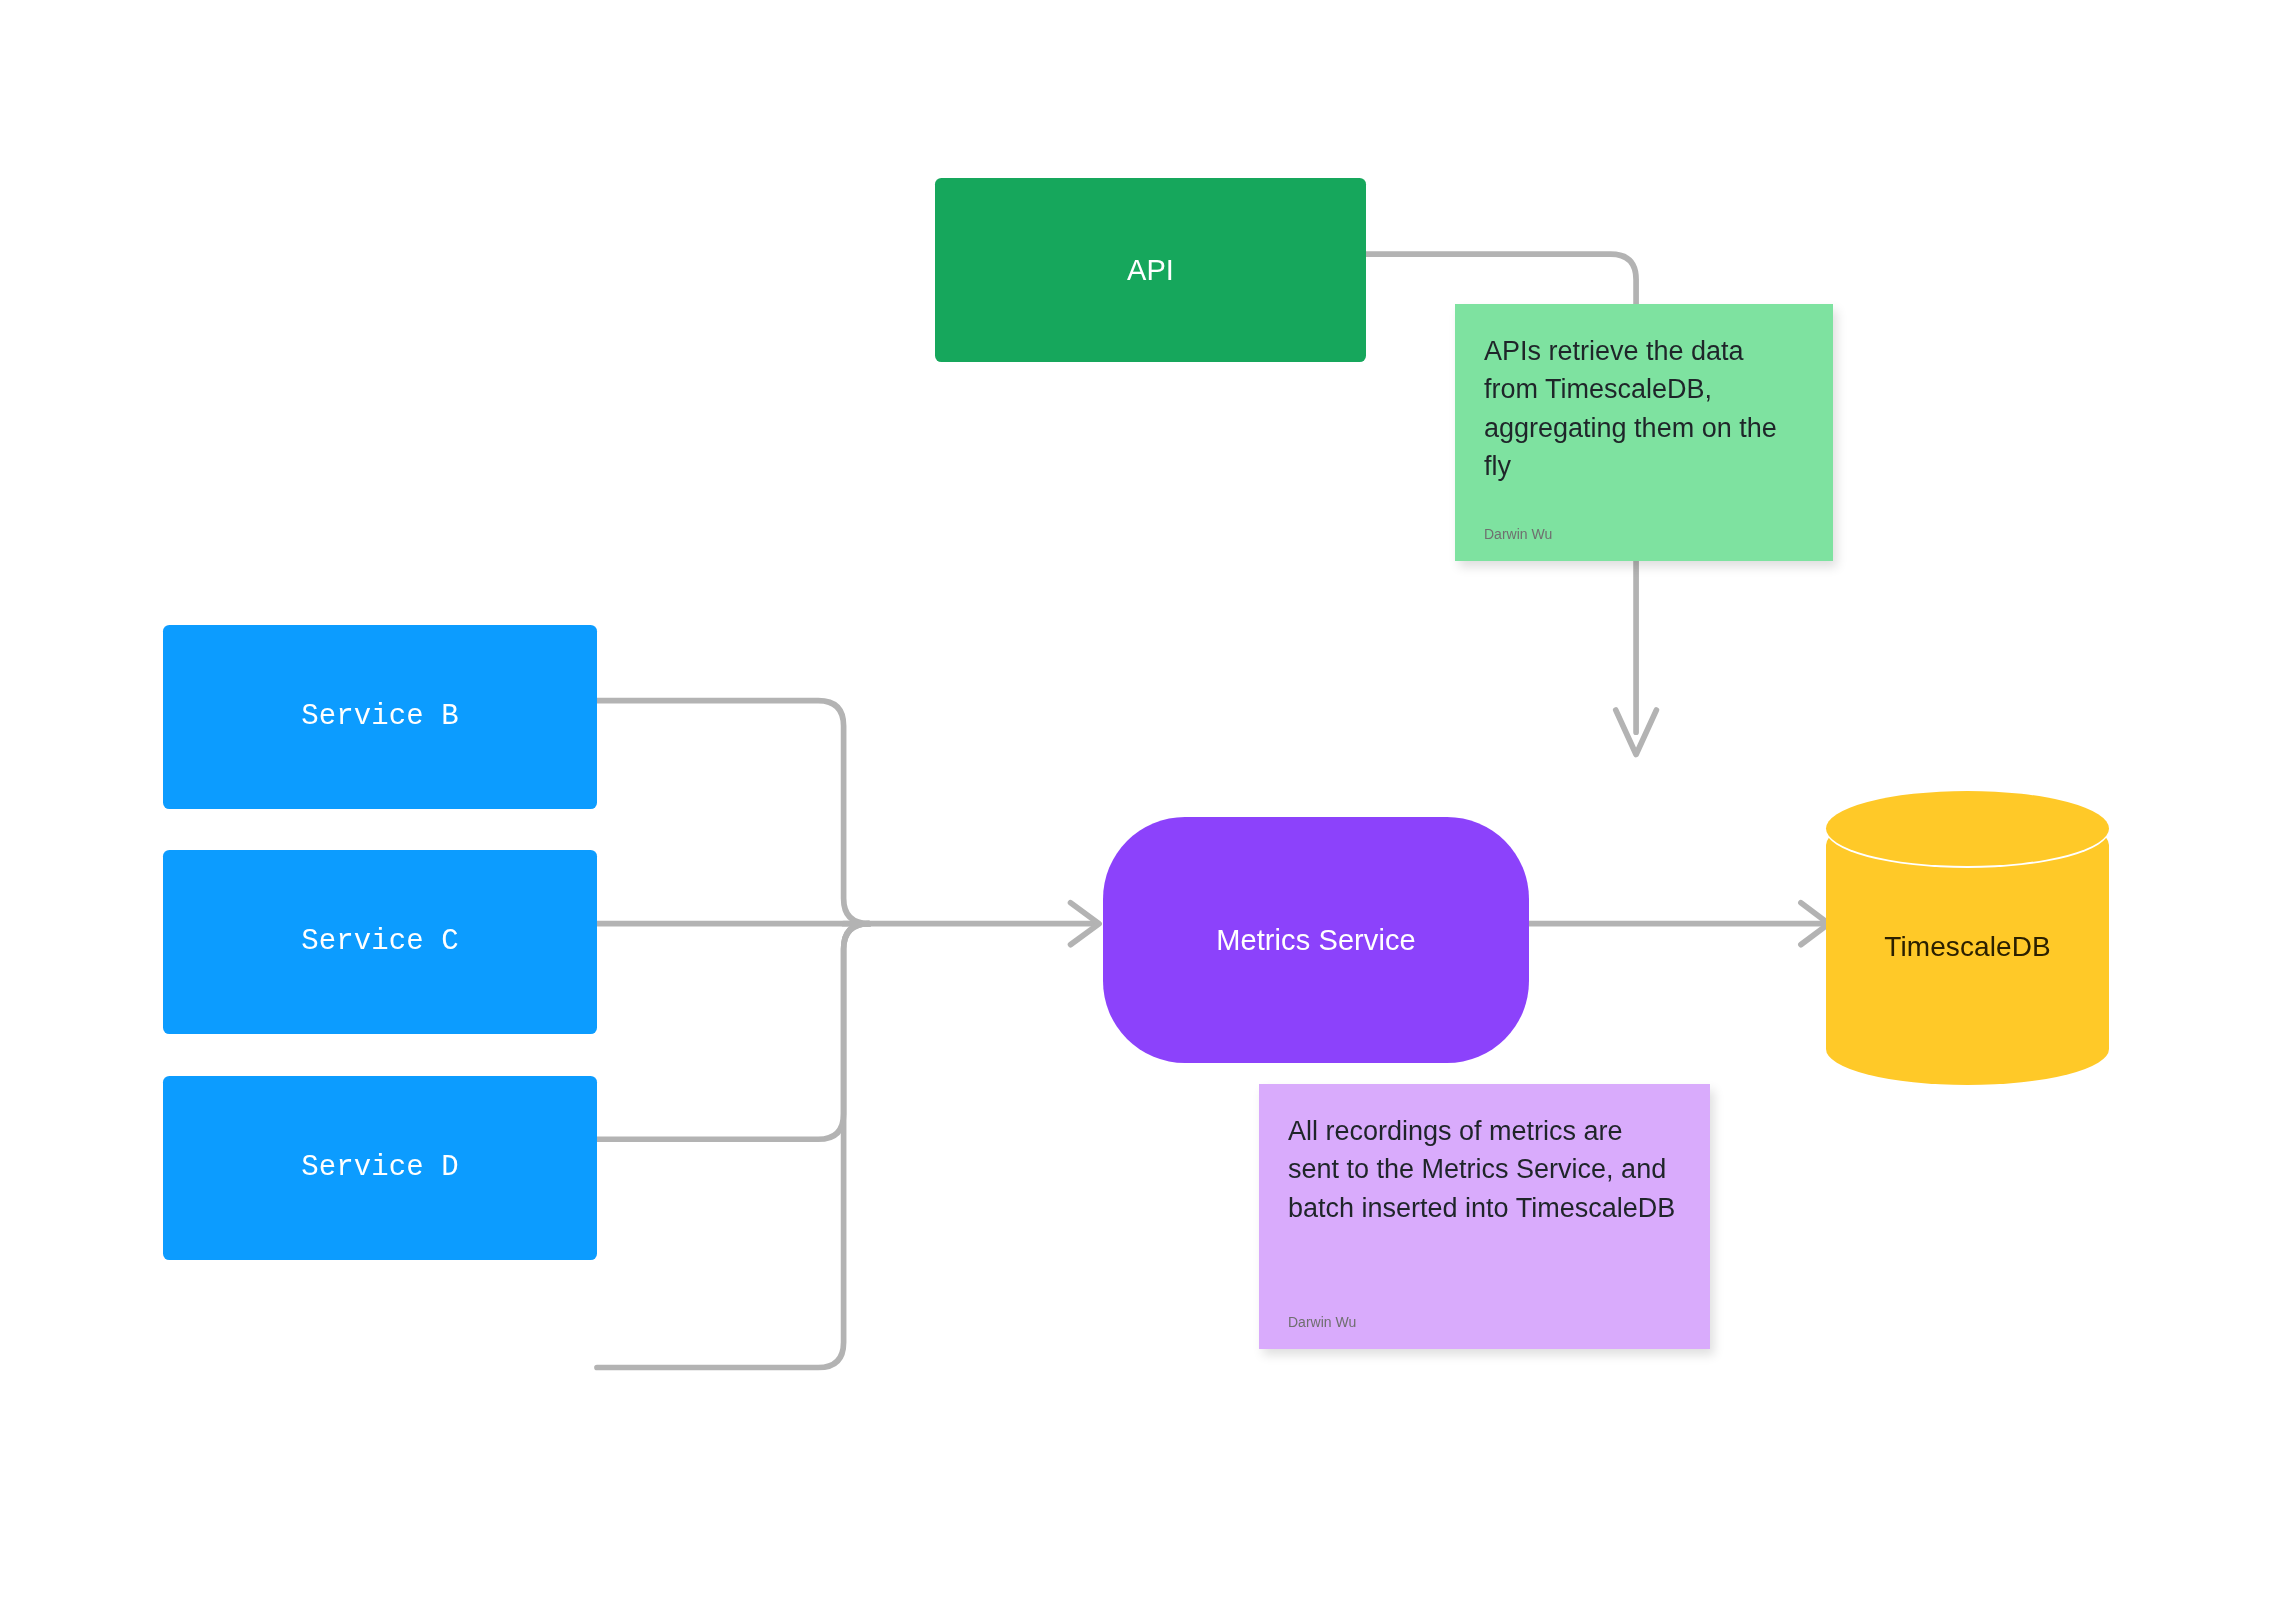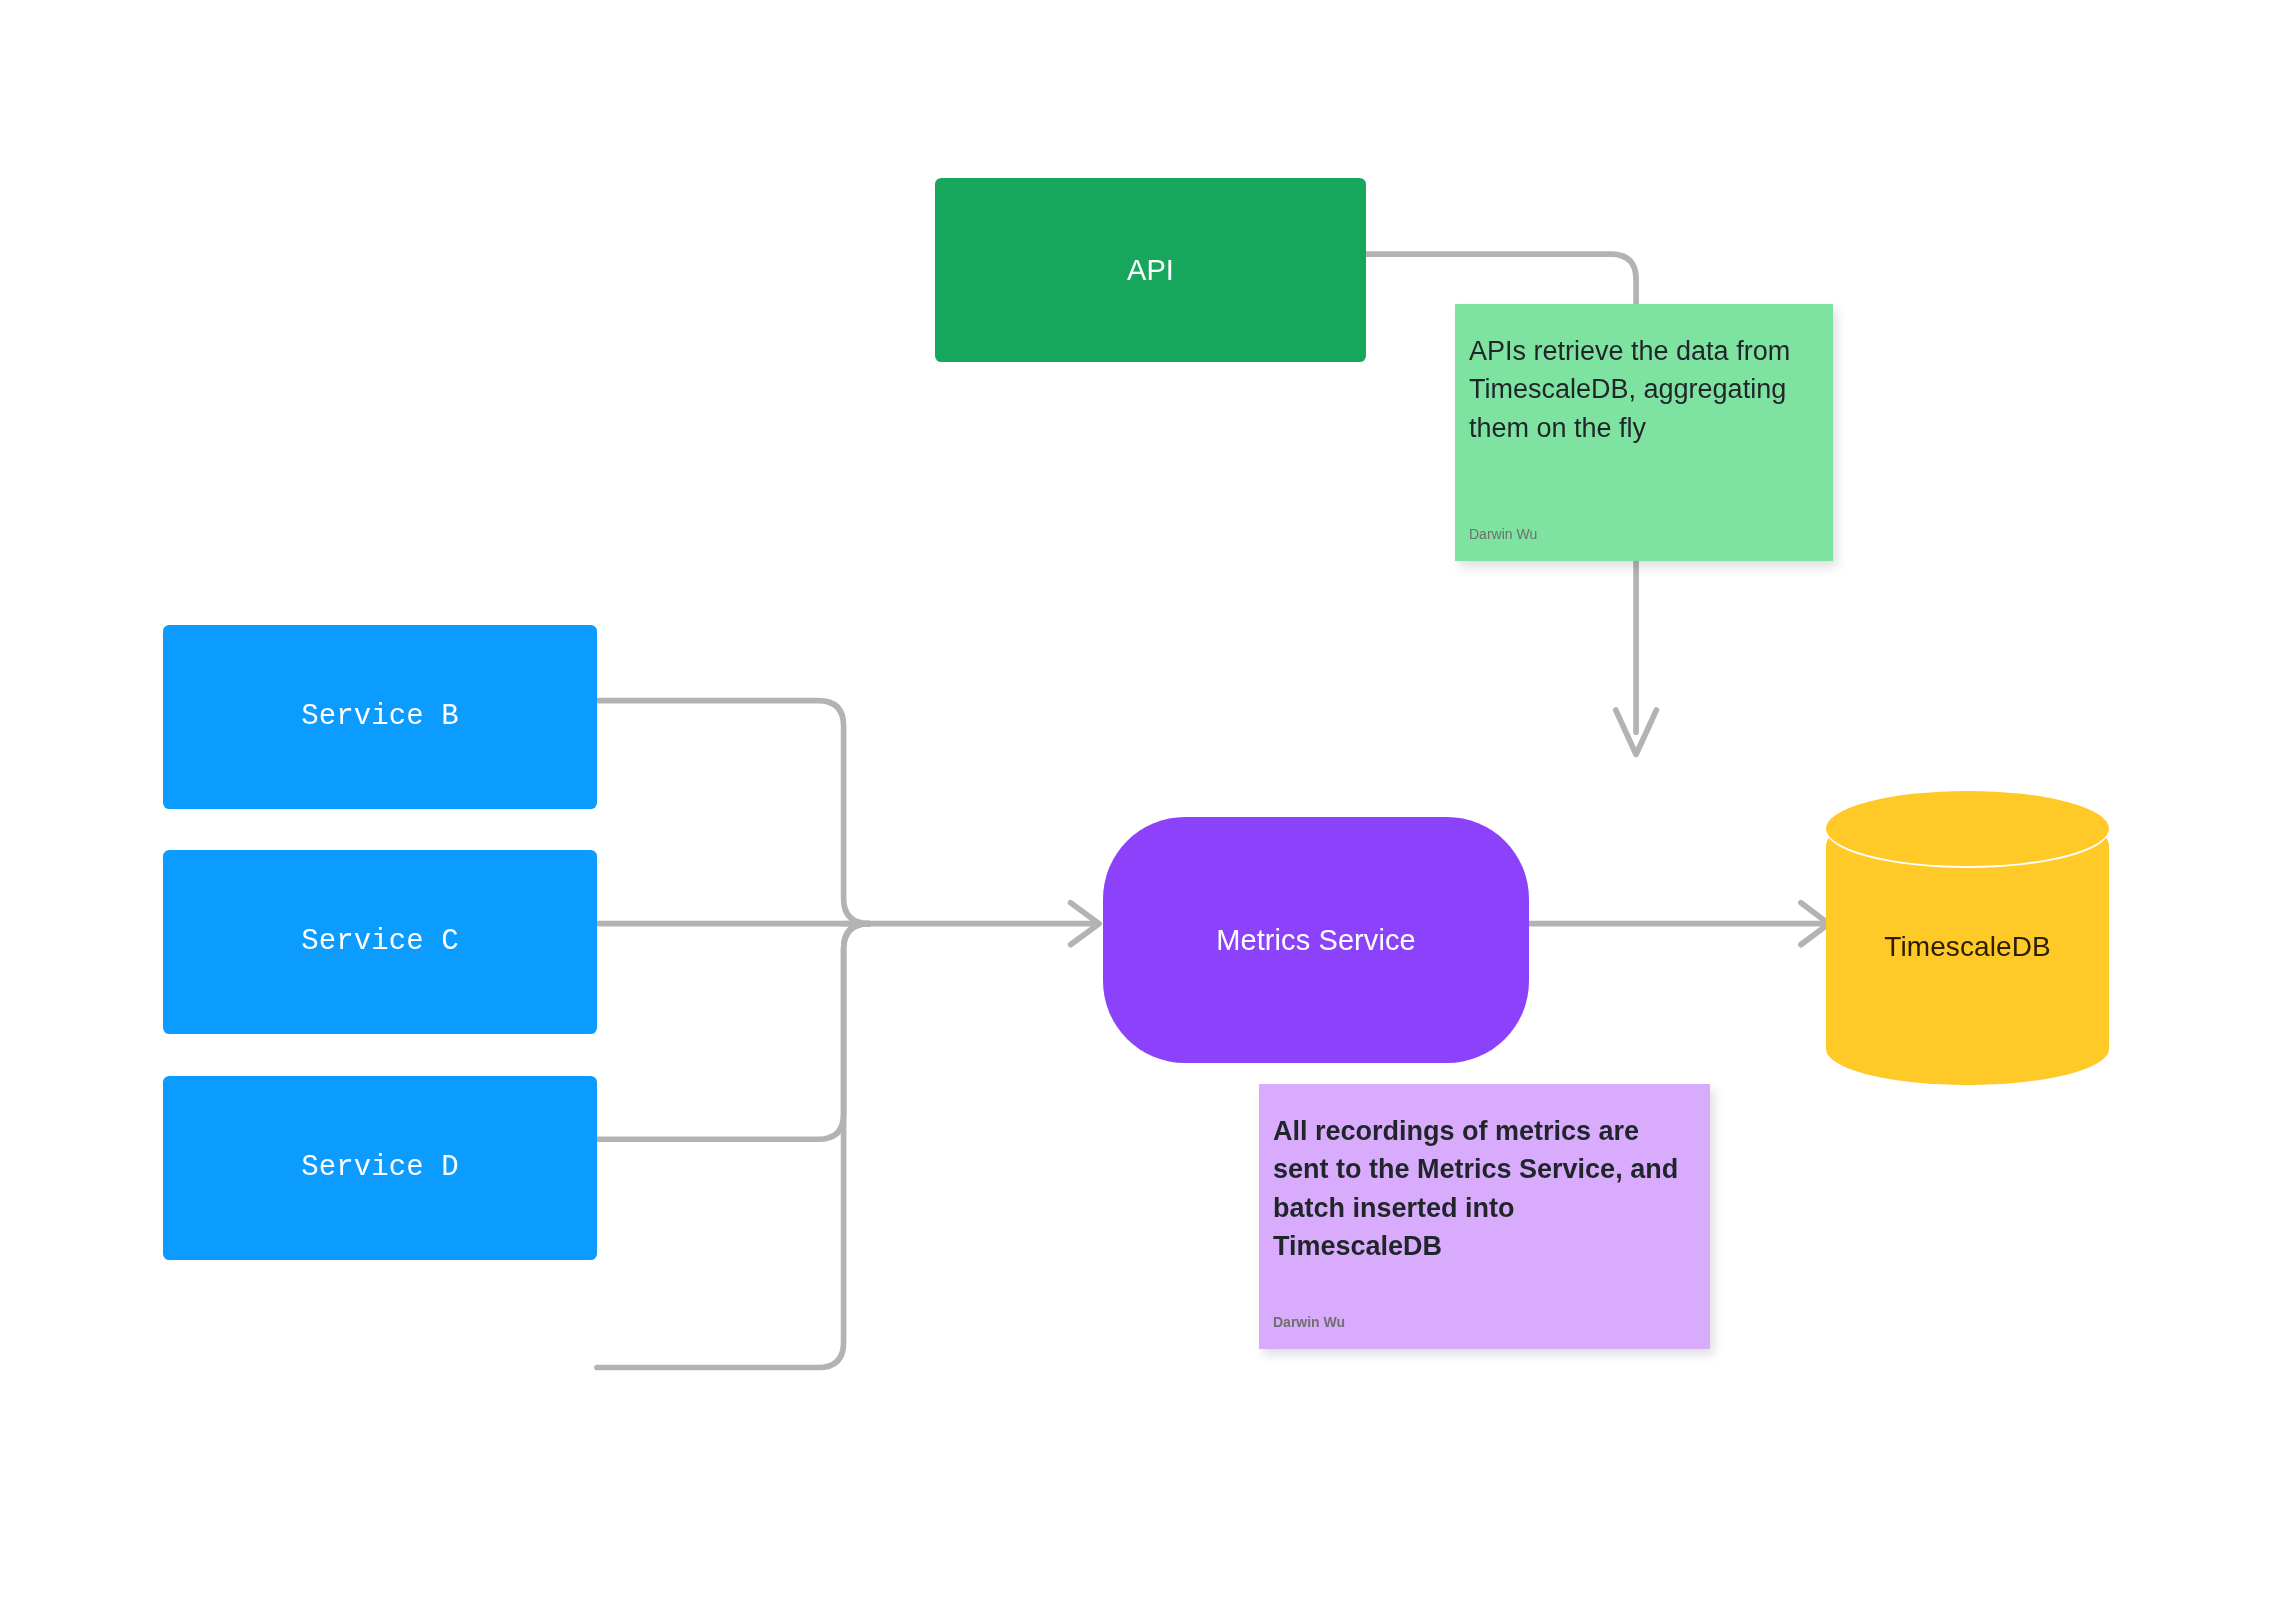--- a/index.html
+++ b/index.html
@@ -125,7 +125,7 @@
   .note {
     position: absolute;
     box-sizing: border-box;
-    padding: 28px 29px 19px 14px;
+    padding: 28px 29px 19px 29px;
     display: flex;
     flex-direction: column;
     justify-content: flex-start;

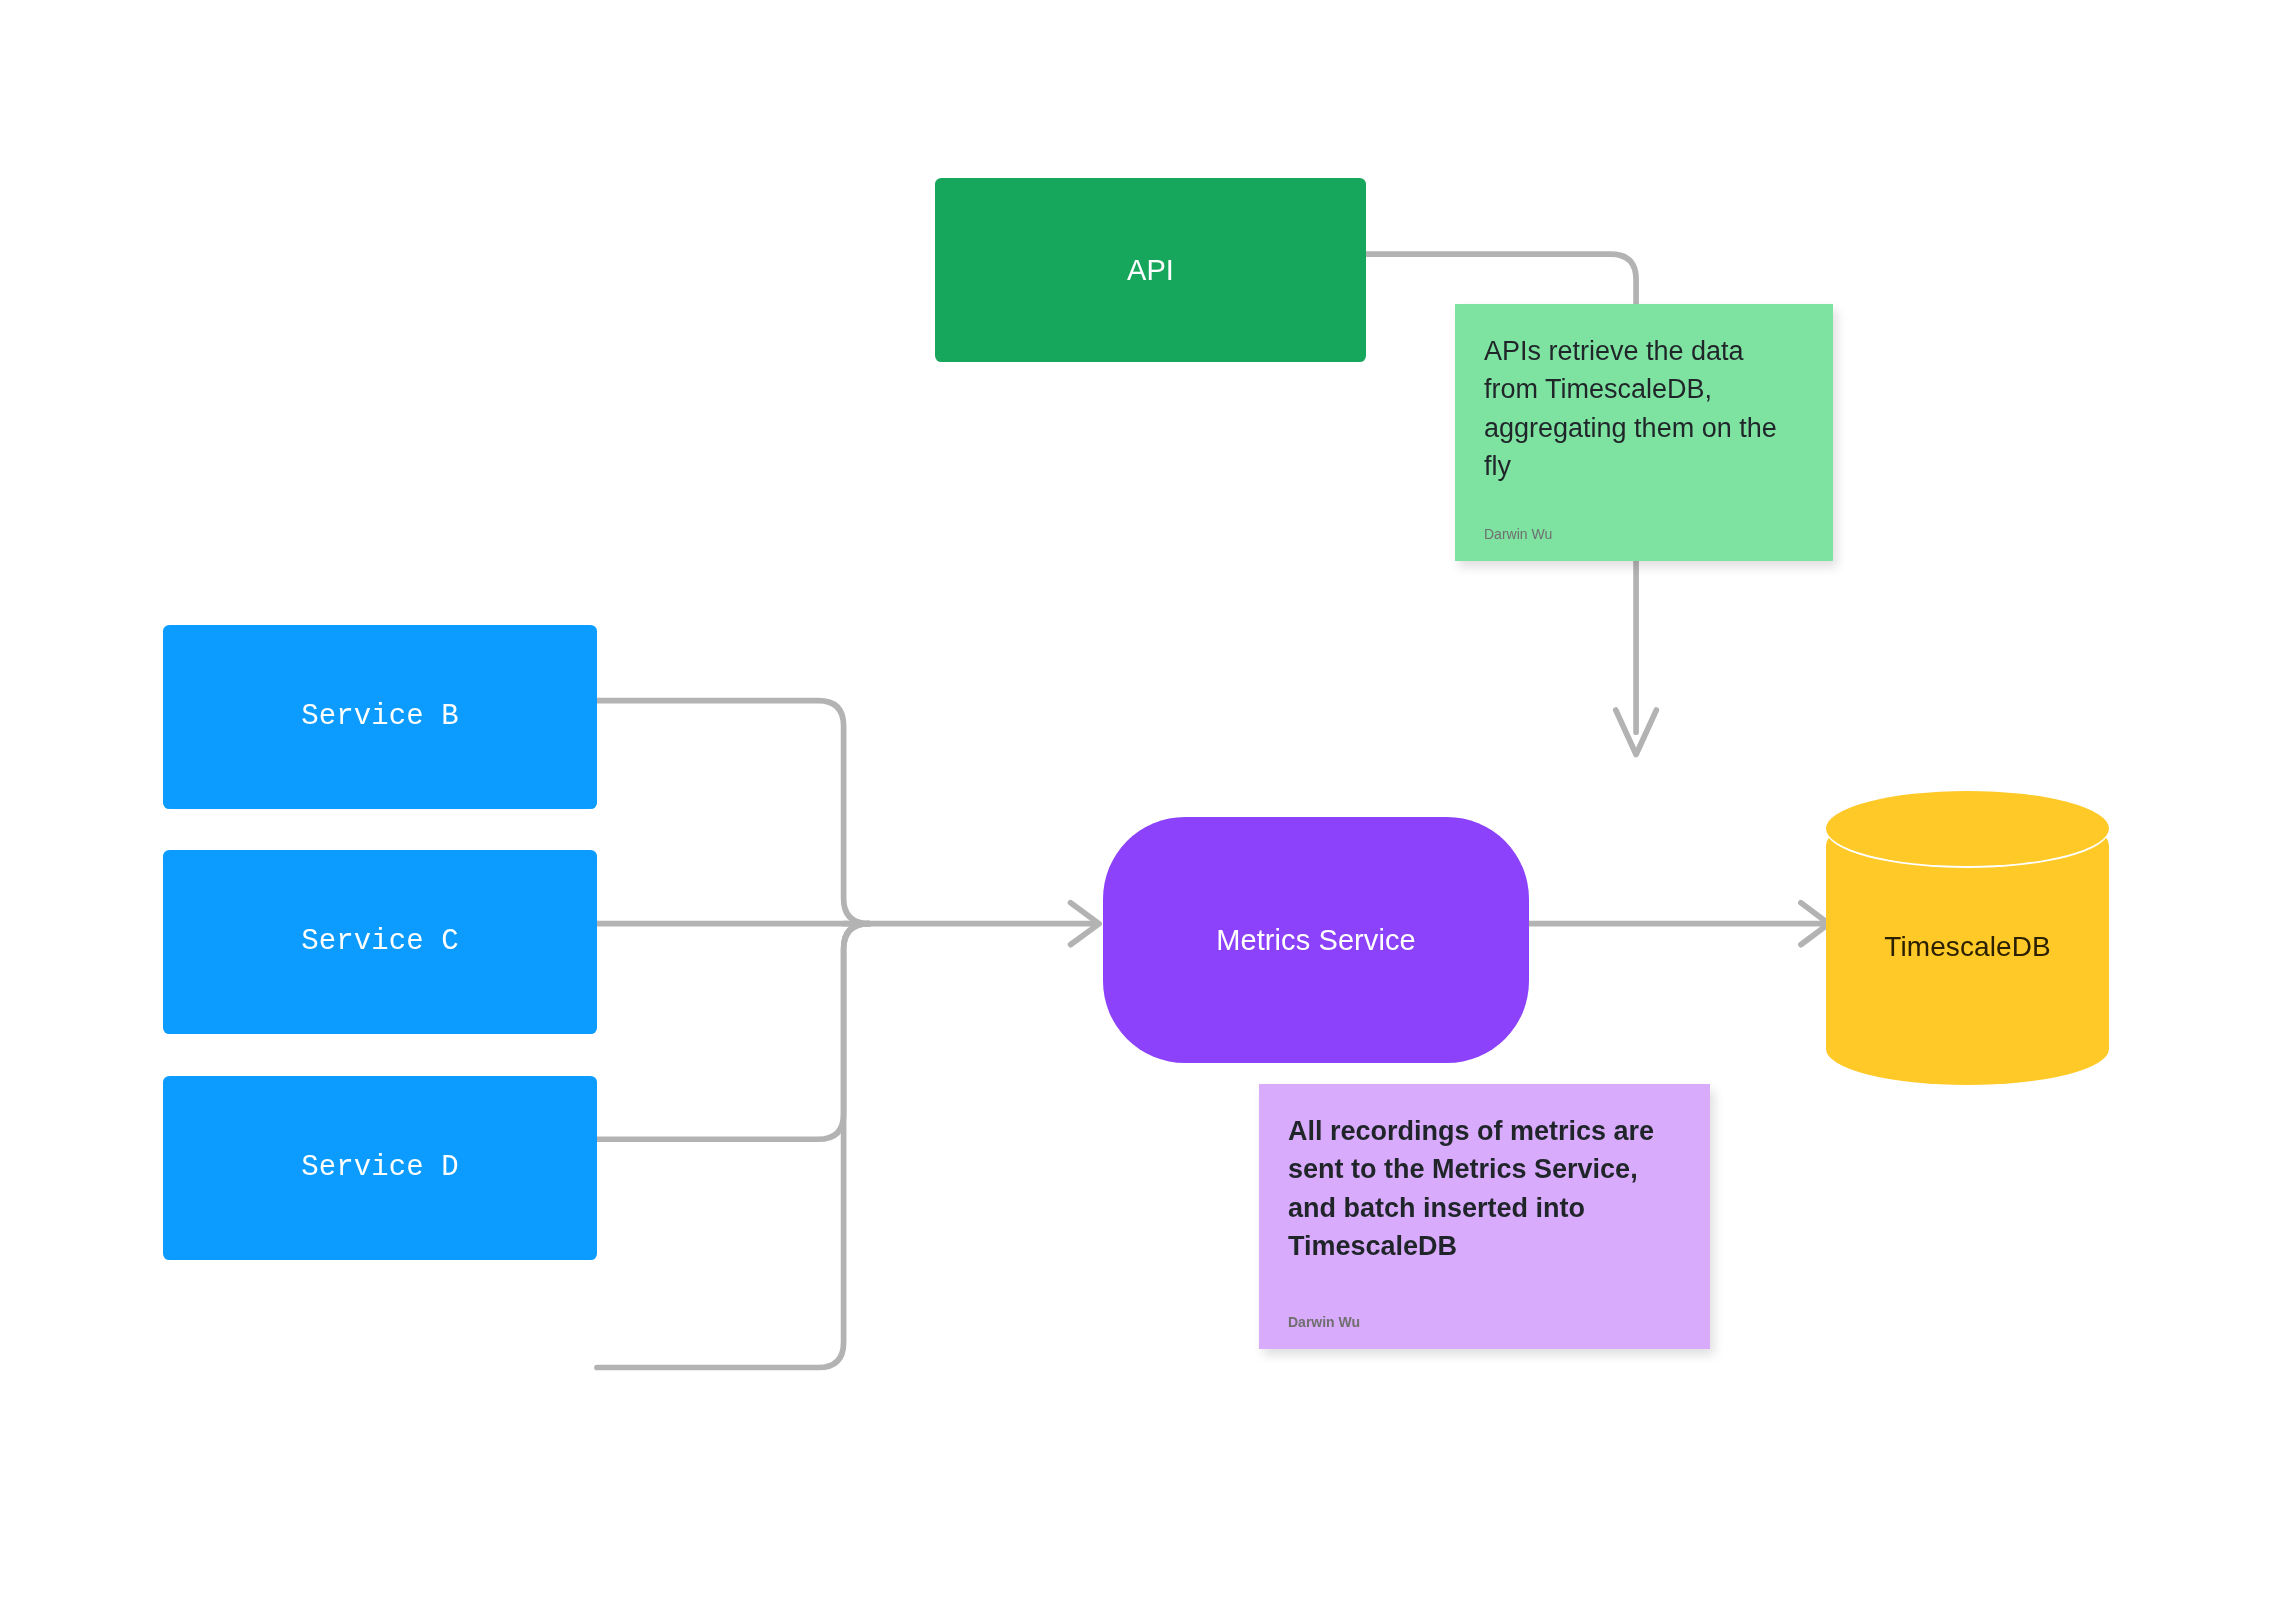--- a/index.html
+++ b/index.html
@@ -156,7 +156,6 @@
     width: 451px;
     height: 265px;
     background: #D9ABFC;
-    font-weight: bold;
   }
 </style>
 </head>

